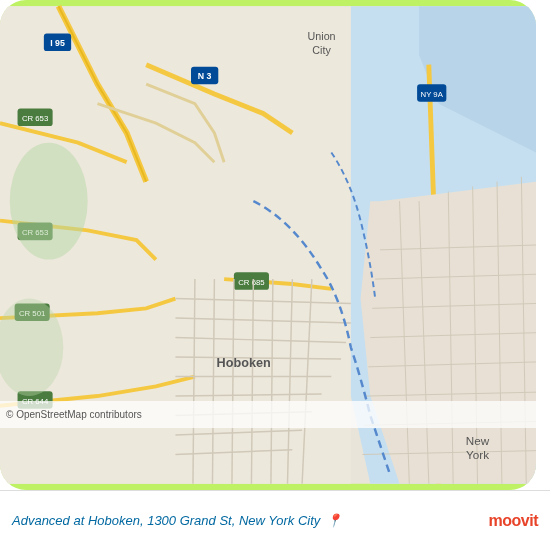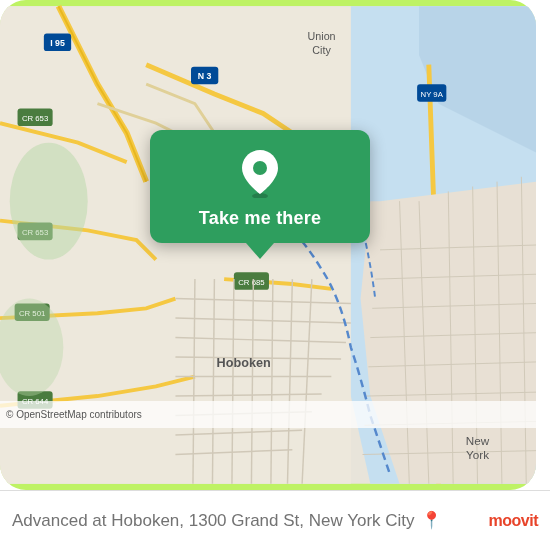--- a/index.html
+++ b/index.html
@@ -220,14 +220,6 @@
 
   </svg>
 
-  <div id="take-me-there-popup">
-    <svg id="popup-pin-icon" viewBox="0 0 44 50" xmlns="http://www.w3.org/2000/svg">
-      <ellipse cx="22" cy="48" rx="8" ry="3" fill="rgba(0,0,0,0.2)"></ellipse>
-      <path d="M22 2 C12 2 4 10 4 20 C4 33 22 46 22 46 C22 46 40 33 40 20 C40 10 32 2 22 2 Z" fill="white"></path>
-      <circle cx="22" cy="20" r="7" fill="#2e9e5e"></circle>
-    </svg>
-    <span id="popup-label">Take me there</span>
-  </div>
 
   <div id="copyright-bar">
     <span>© OpenStreetMap contributors</span>

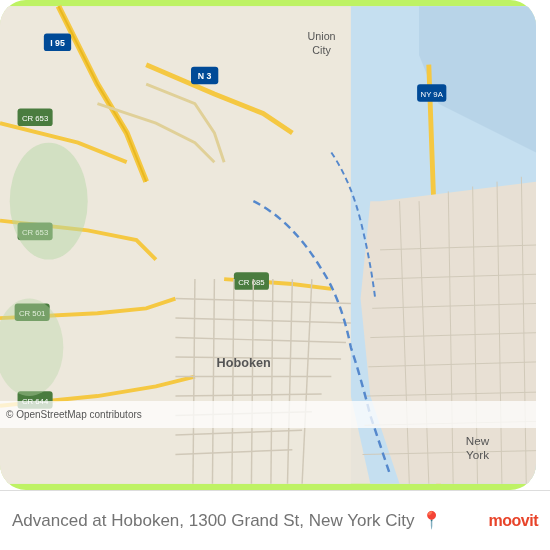--- a/index.html
+++ b/index.html
@@ -81,8 +81,9 @@
 
     #footer-text {
       flex: 1;
-      font-size: 17px;
-      color: #737373;
+      font-size: 13px;
+      color: #0369a1;
+      font-style: italic;
     }
 
     #footer-location-icon {

